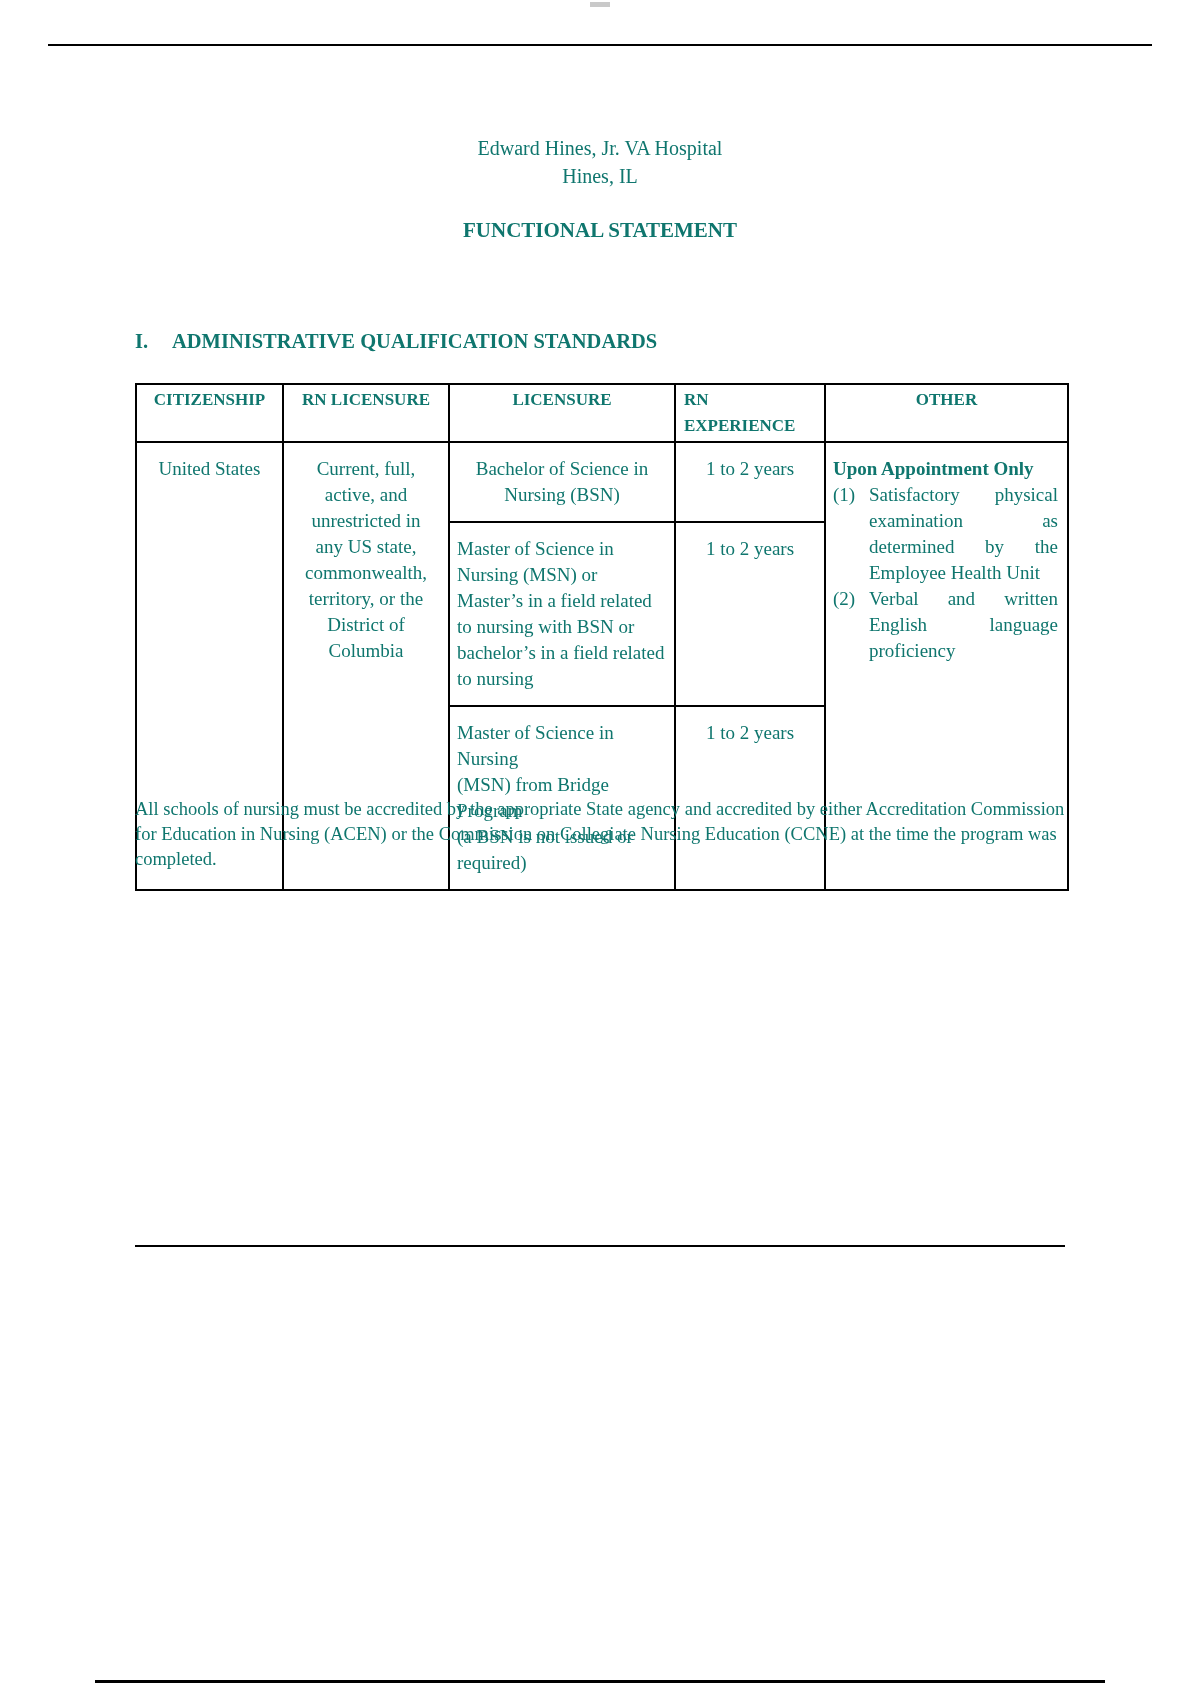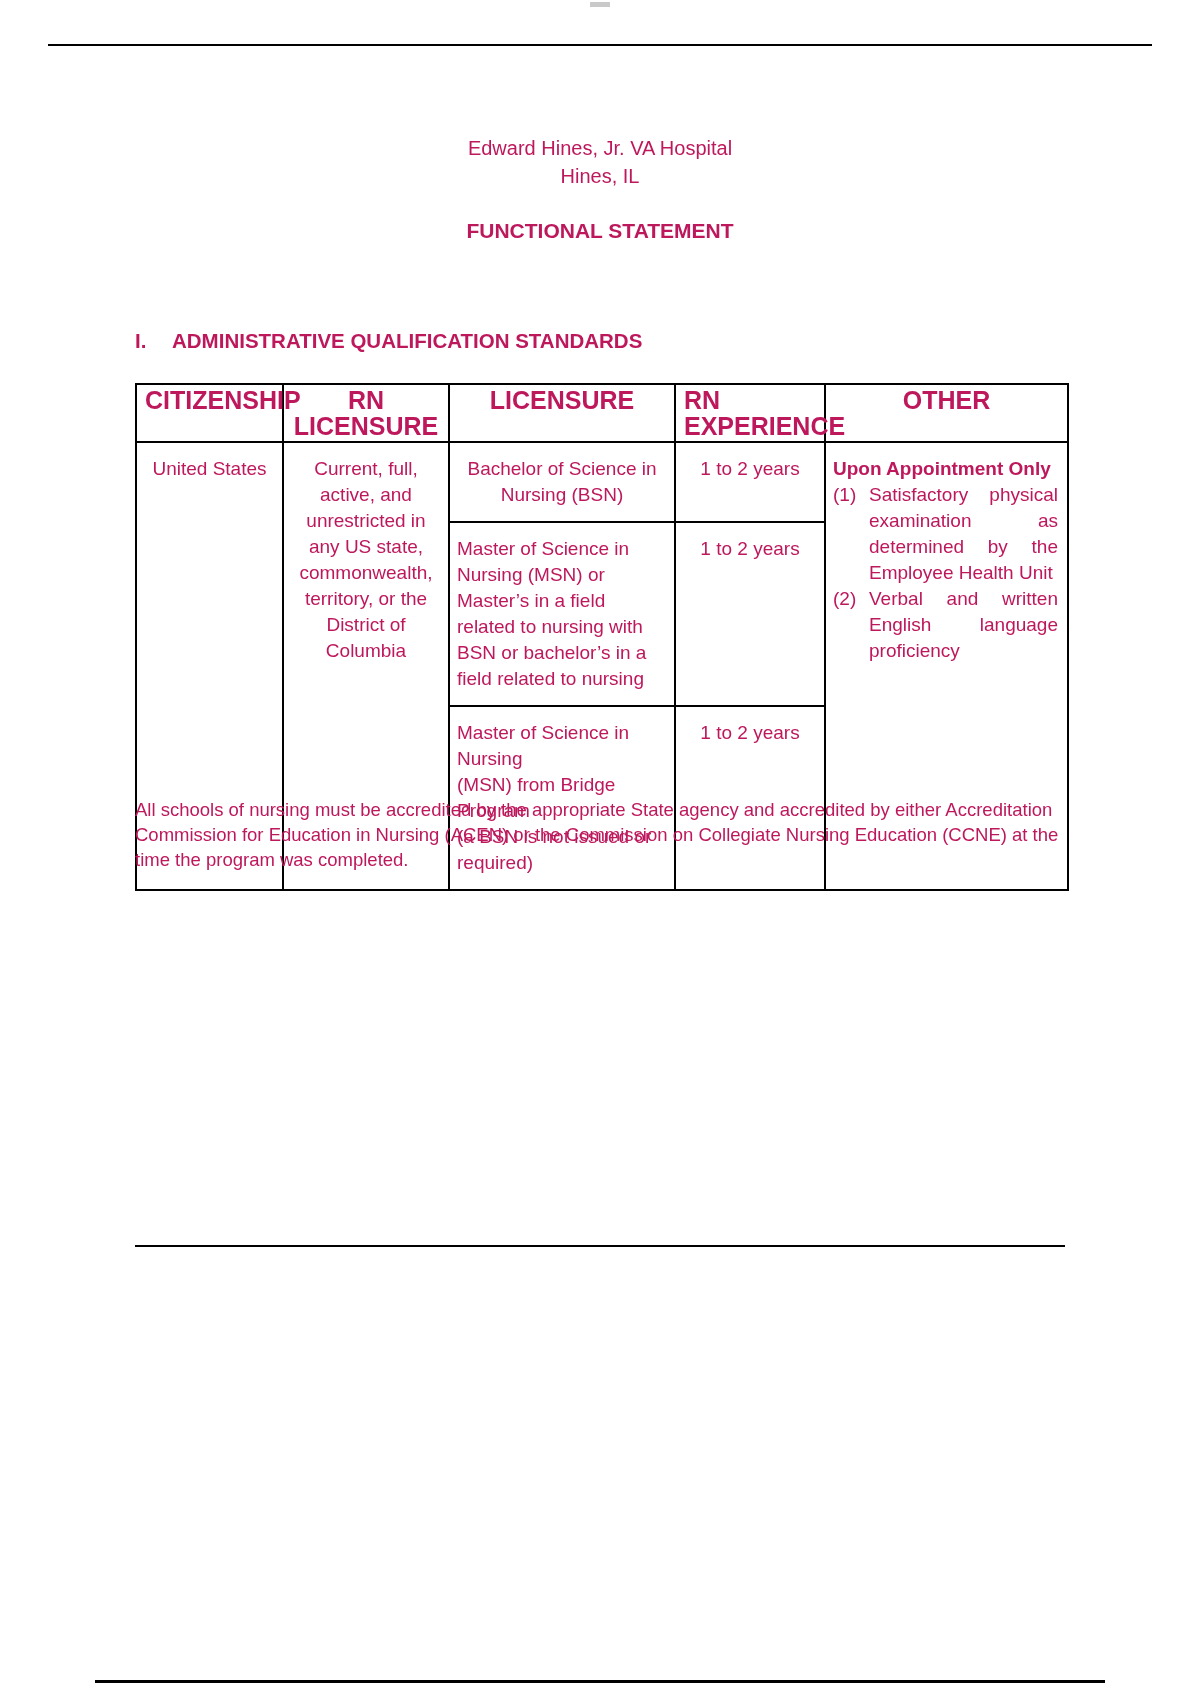--- a/index.html
+++ b/index.html
@@ -10,8 +10,8 @@
     height: 1700px;
     margin: 0 auto;
     background: #ffffff;
-    color: #be185d;
-    font-family: Liberation Sans, sans-serif;
+    color: #0f766e;
+    font-family: Liberation Serif, serif;
     font-size: 19px;
     line-height: 26px;
     overflow: hidden;

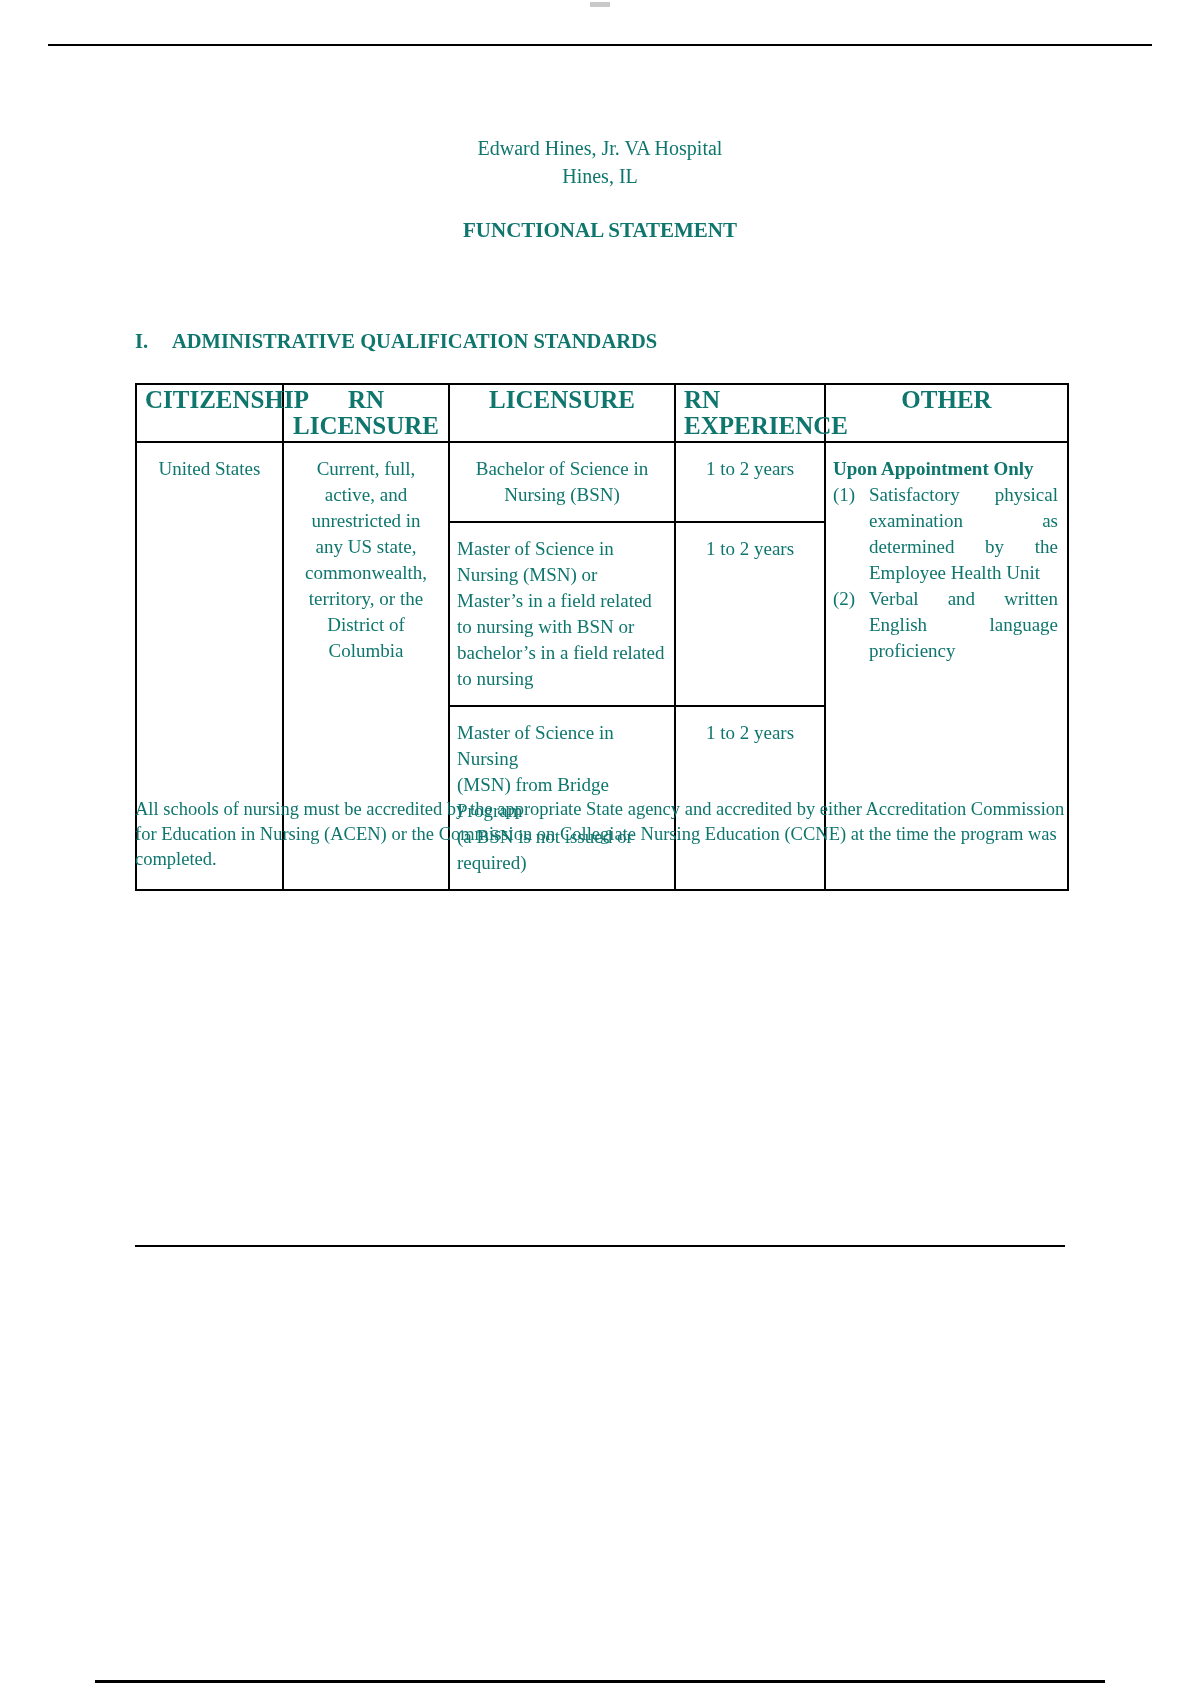--- a/index.html
+++ b/index.html
@@ -76,7 +76,7 @@
   }
   table.qual th {
     font-weight: bold;
-    font-size: 25px;
+    font-size: 17px;
     text-align: center;
     padding: 2px 8px;
     margin-left: 32px;

